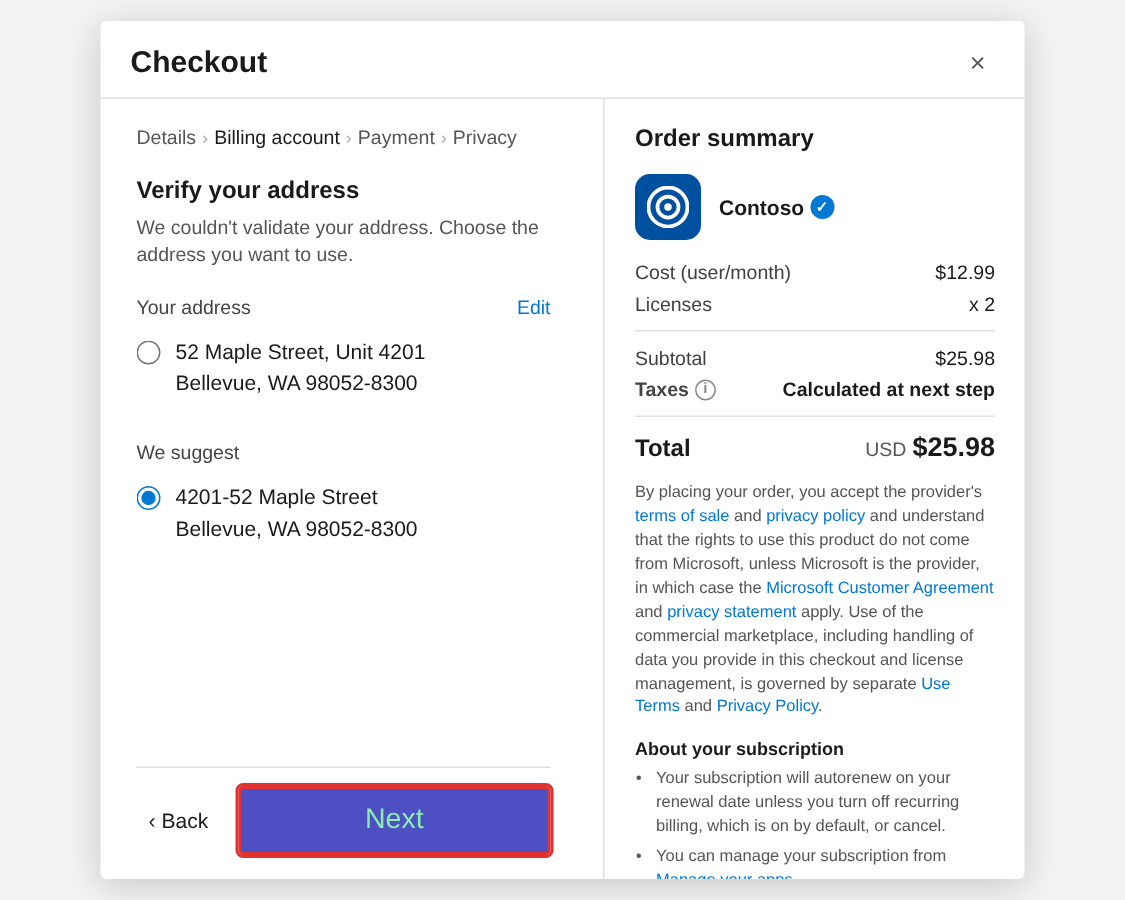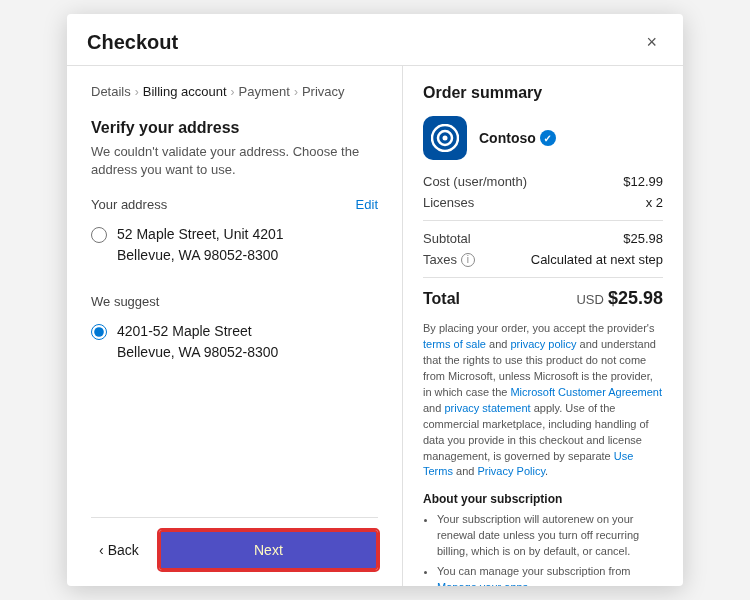--- a/index.html
+++ b/index.html
@@ -50,7 +50,7 @@
     
     .left-panel {
       flex: 1;
-      padding: 18px 24px 16px 24px;
+      padding: 18px 35px 16px 24px;
       display: flex;
       flex-direction: column;
       border-right: 1px solid #e0e0e0;

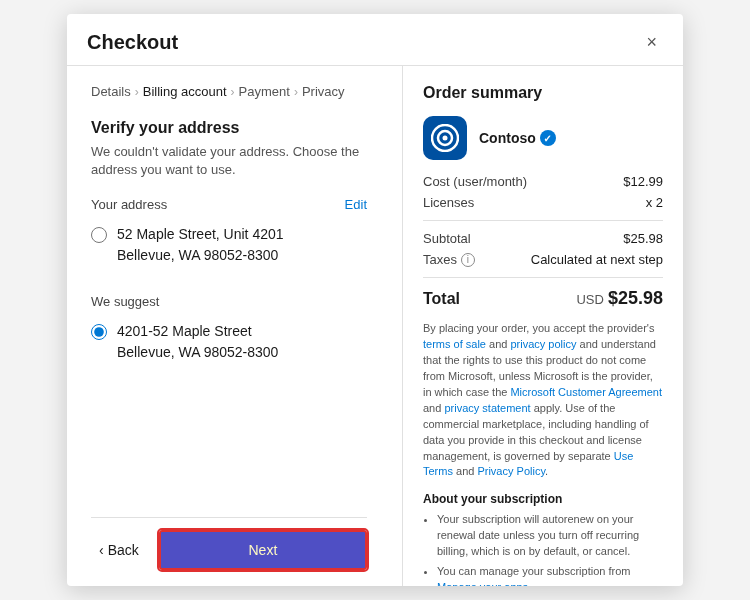--- a/index.html
+++ b/index.html
@@ -283,6 +283,7 @@
       justify-content: space-between;
       margin-bottom: 6px;
       font-size: 13px;
+      font-weight: bold;
     }
     .taxes-label {
       display: flex;

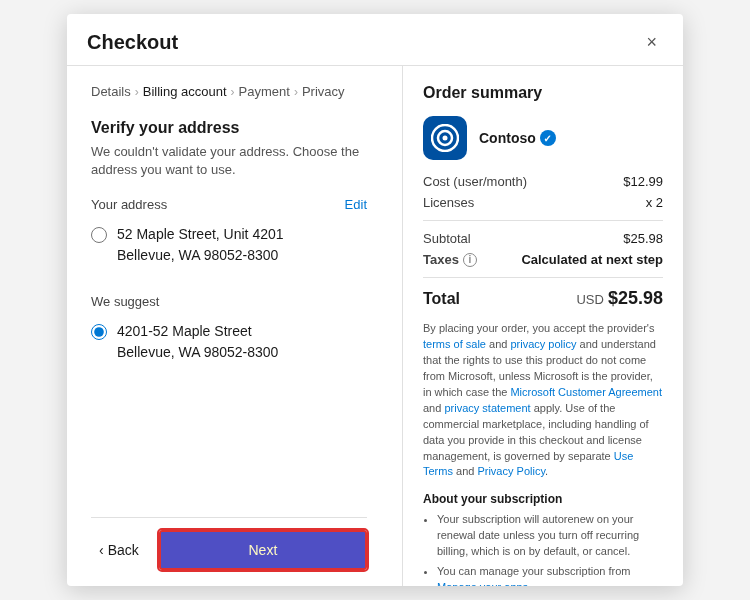--- a/index.html
+++ b/index.html
@@ -148,10 +148,10 @@
     .next-btn {
       flex: 1;
       background: #4f4fc4;
-      color: #fef9c3;
+      color: #86efac;
       border: 2px solid #e03030;
       border-radius: 3px;
-      font-size: 14px;
+      font-size: 19px;
       font-weight: 500;
       padding: 10px 0;
       cursor: pointer;

